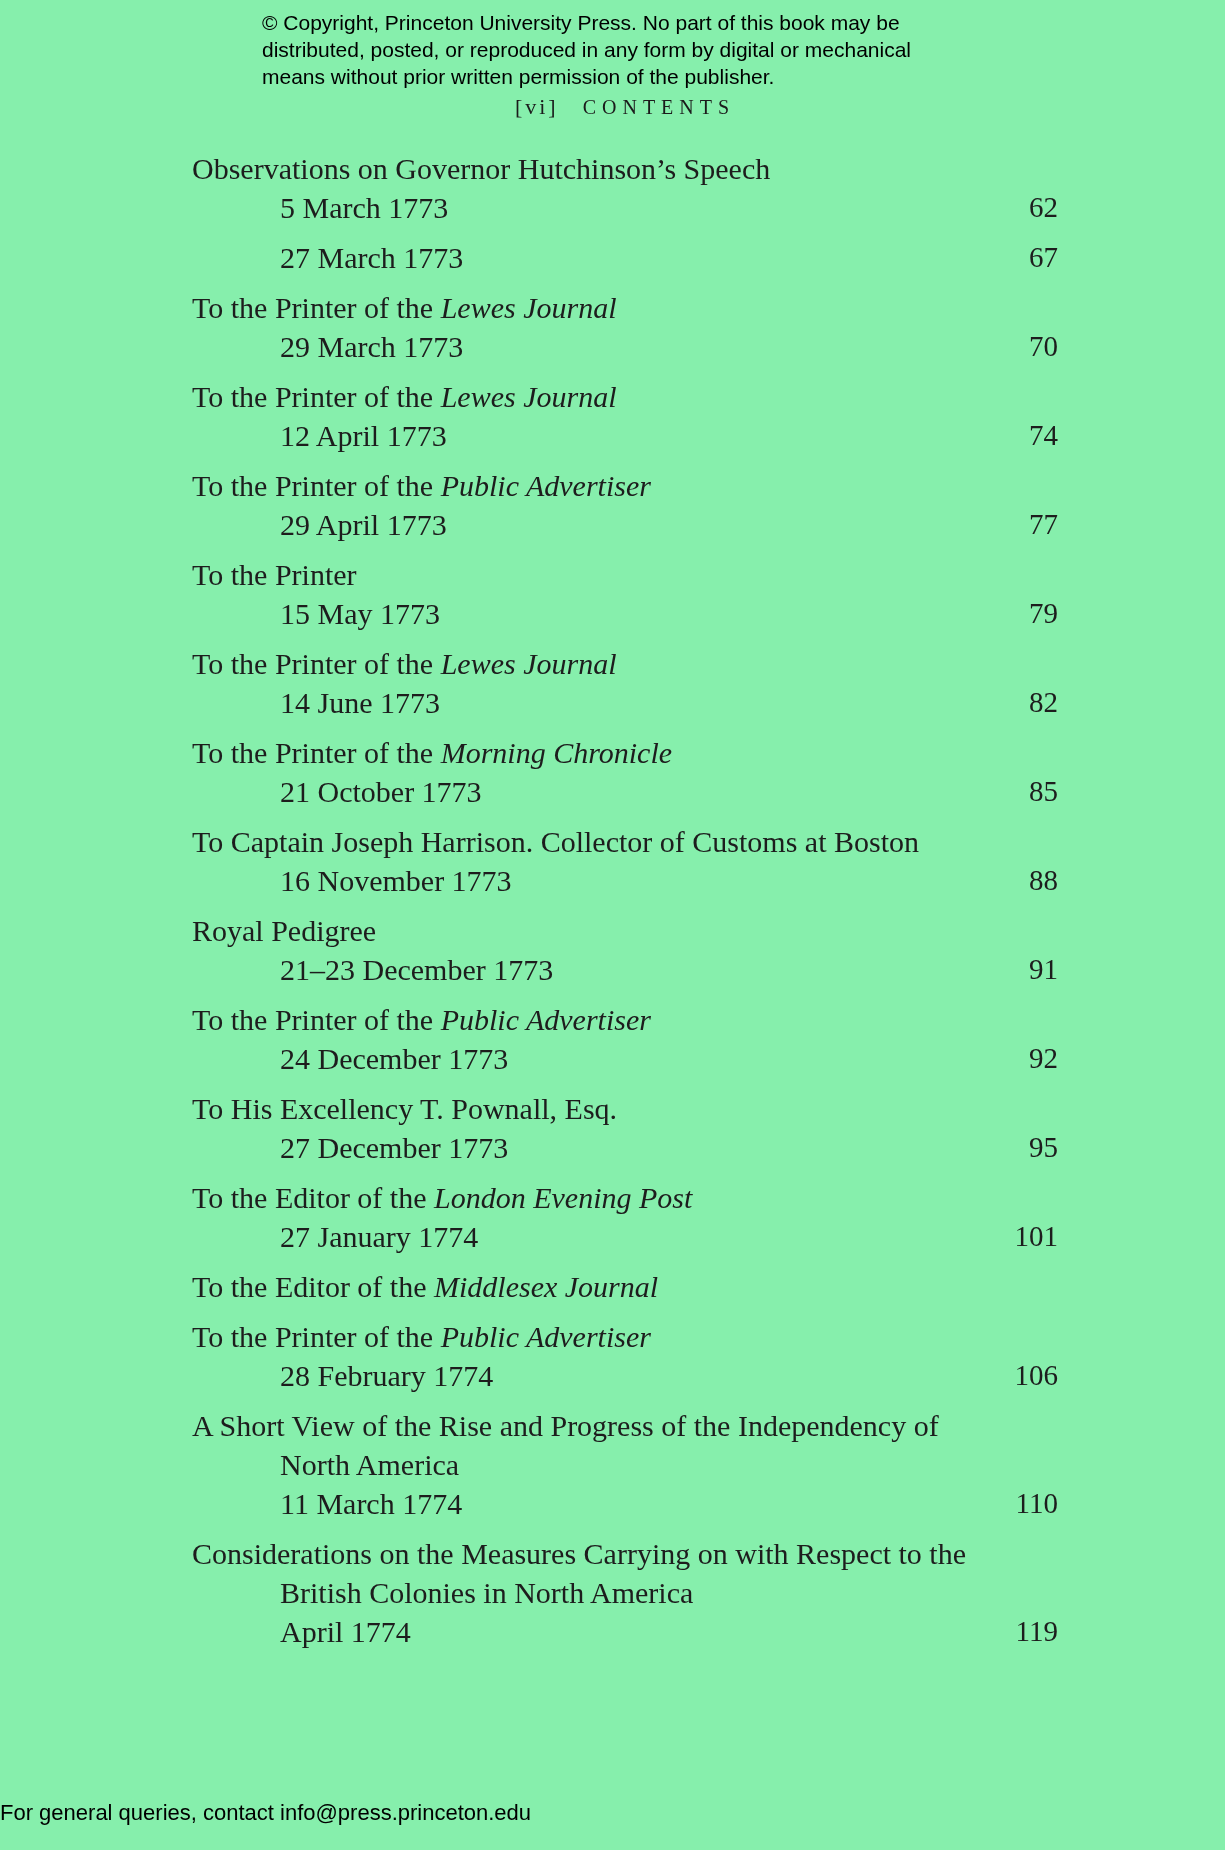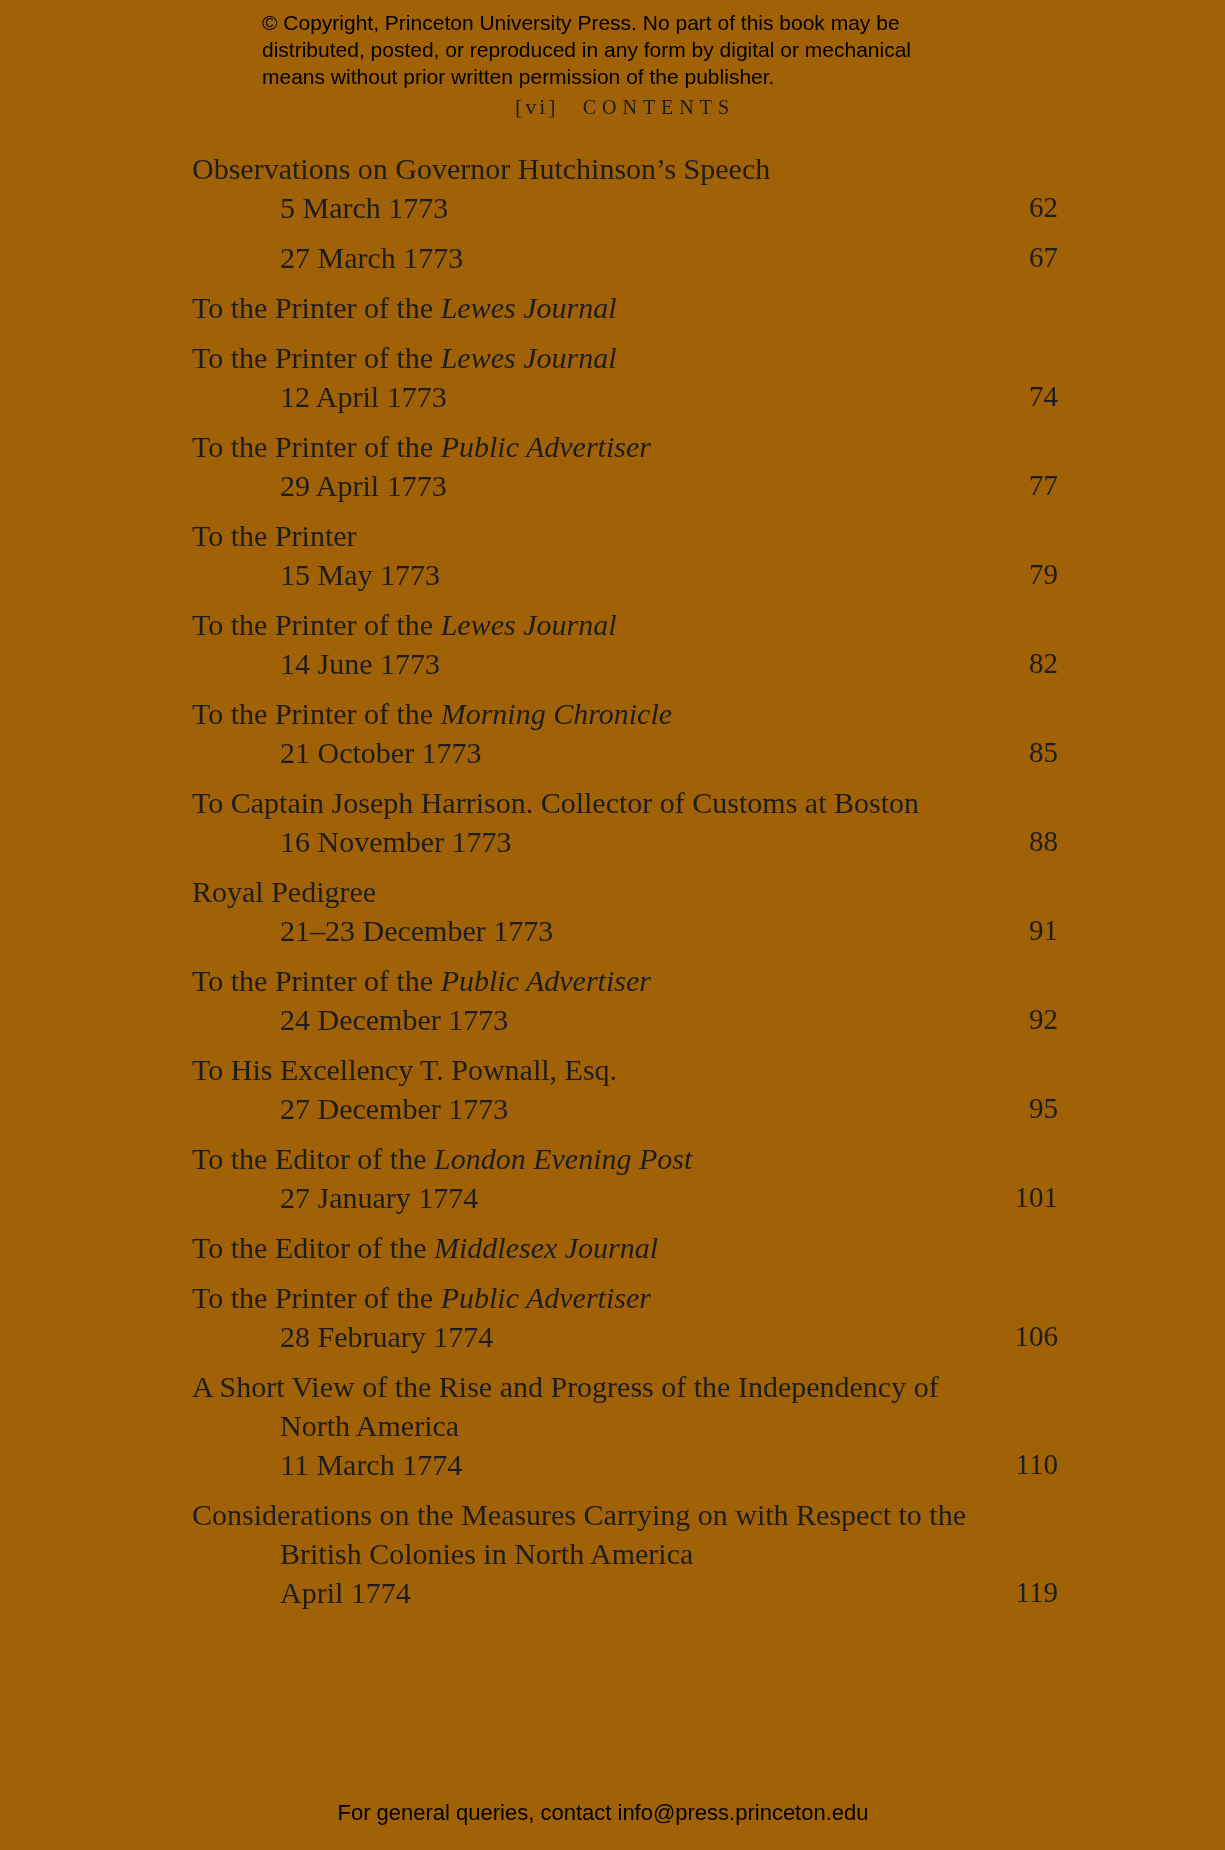--- a/index.html
+++ b/index.html
@@ -7,7 +7,7 @@
     position: relative;
     width: 1225px;
     height: 1850px;
-    background: #a16207;
+    background: #86efac;
     overflow: hidden;
     font-family: "Liberation Serif", serif;
     color: #1c1c1c;

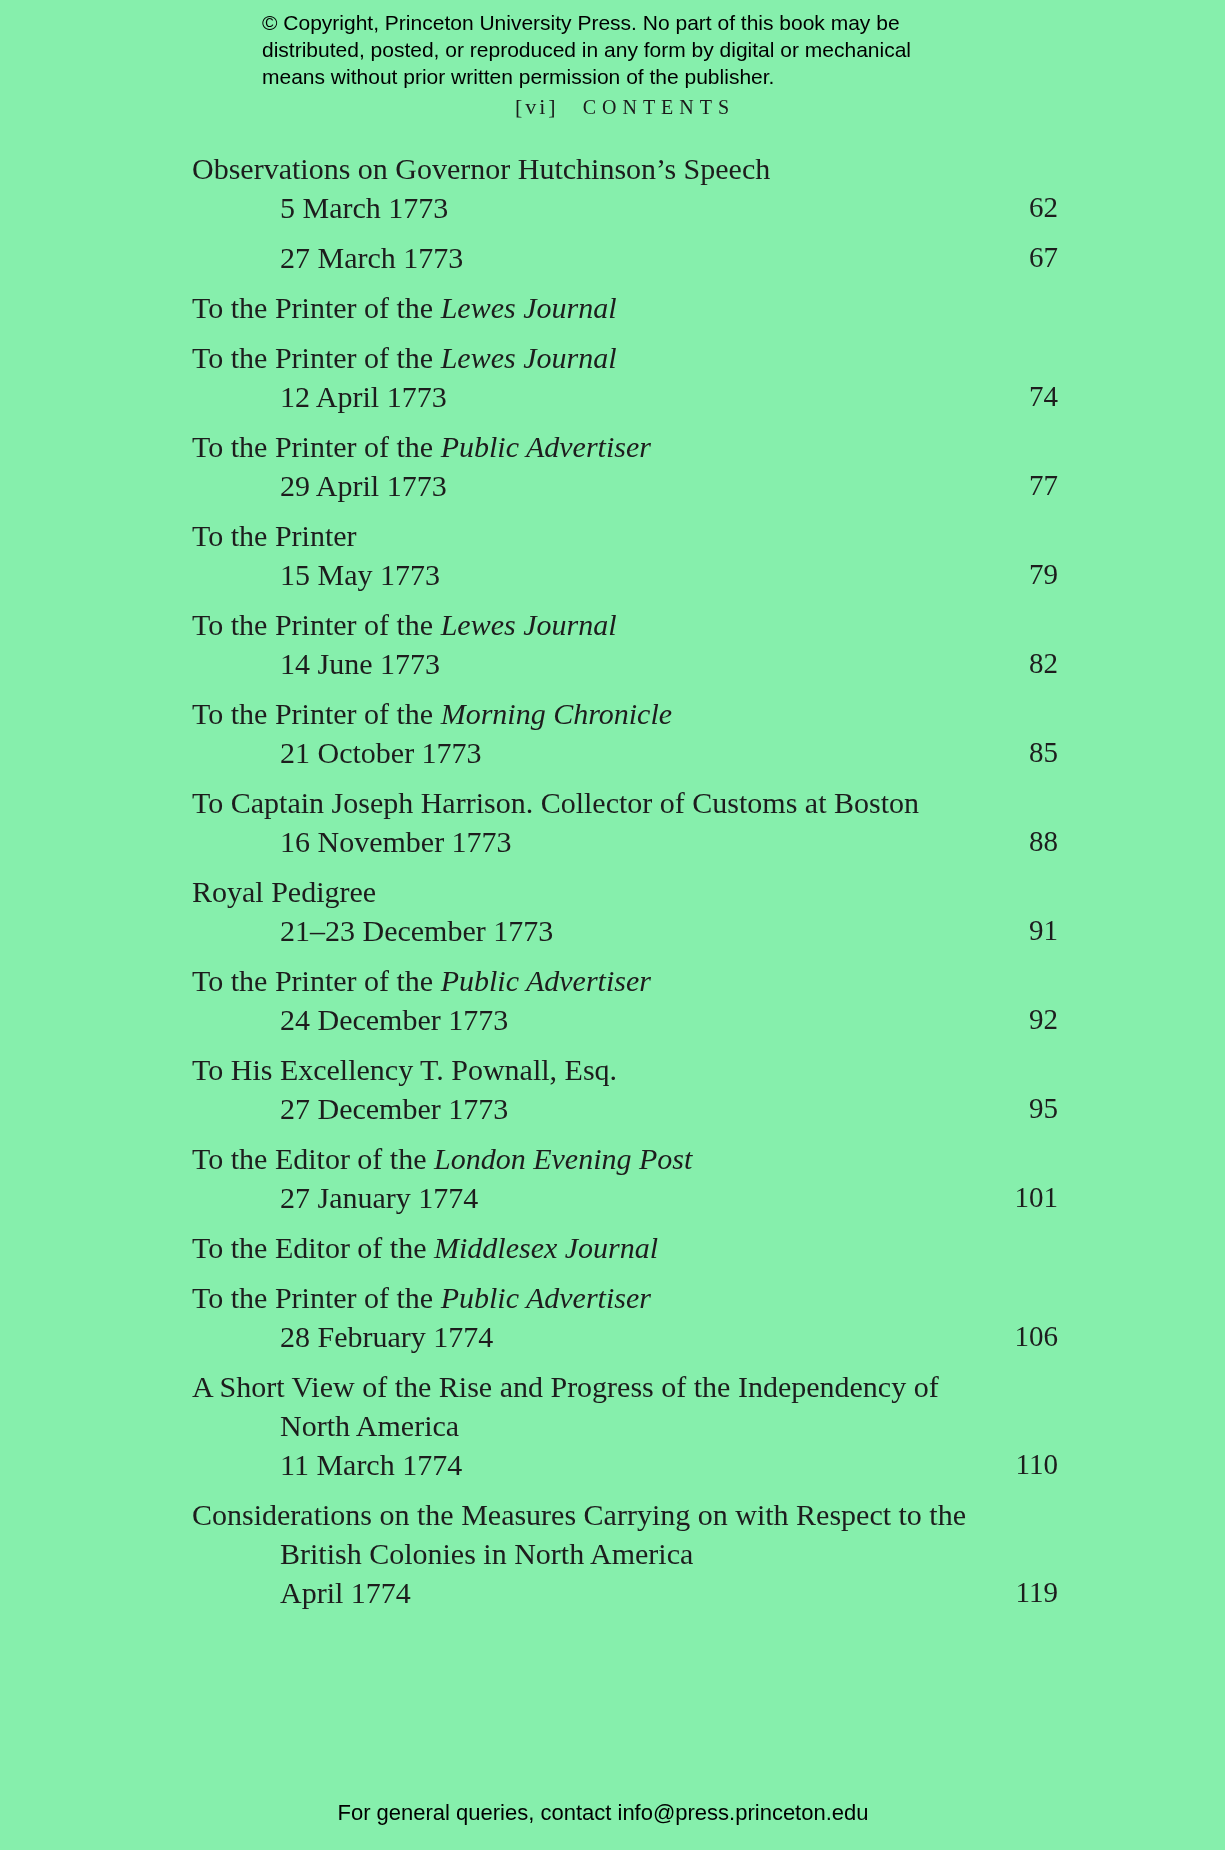--- a/index.html
+++ b/index.html
@@ -101,6 +101,7 @@
       </div>
       <div class="entry">
         <div class="line title"><span>To the Printer of the </span><em>Lewes Journal</em></div>
+        <div class="line date-row"><span class="date">29 March 1773</span><span class="page-num">70</span></div>
       </div>
       <div class="entry">
         <div class="line title"><span>To the Printer of the </span><em>Lewes Journal</em></div>

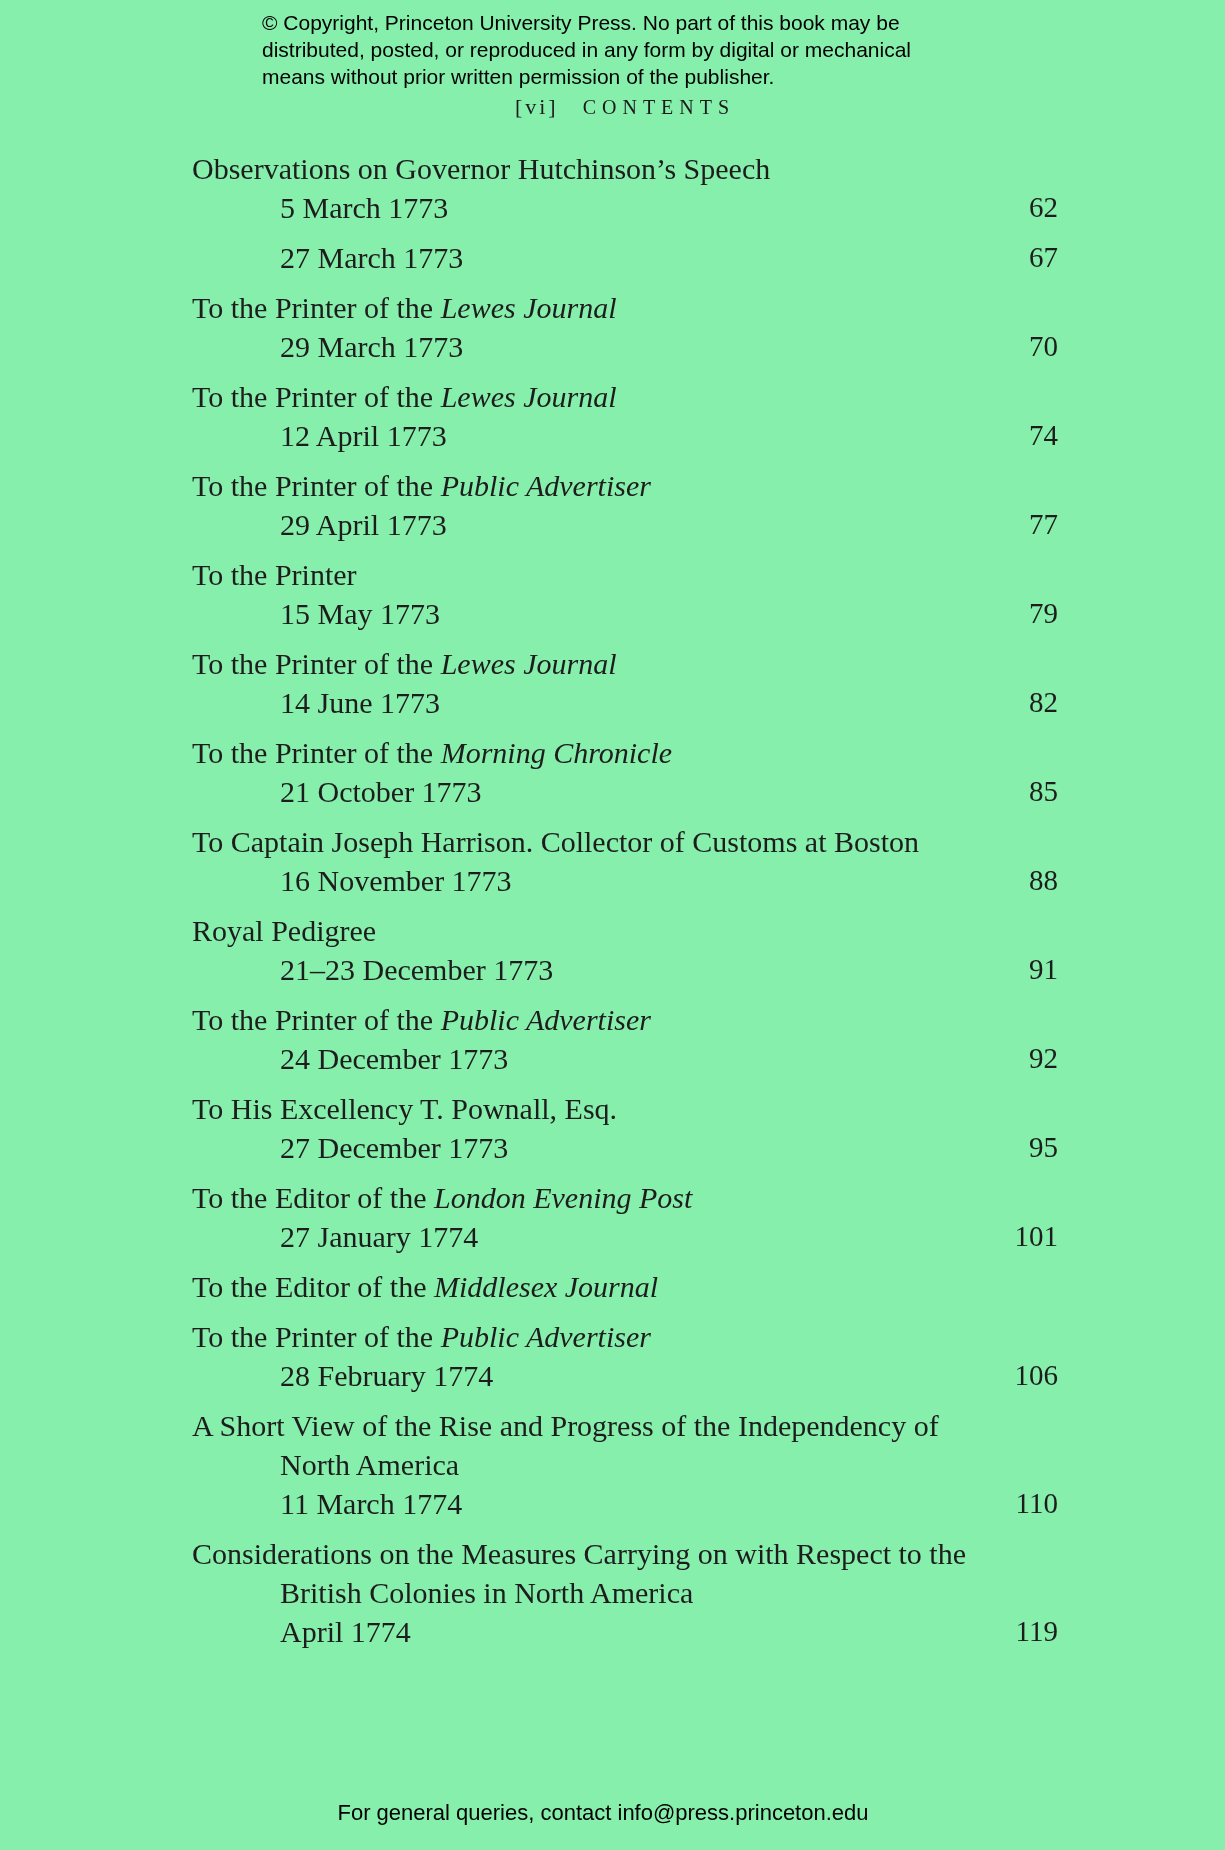--- a/index.html
+++ b/index.html
@@ -70,7 +70,7 @@
     left: 0;
     top: 1800px;
     width: 1206px;
-    text-align: center;
+    text-align: left;
     font-family: "Liberation Sans", sans-serif;
     font-size: 22px;
     color: #000000;

